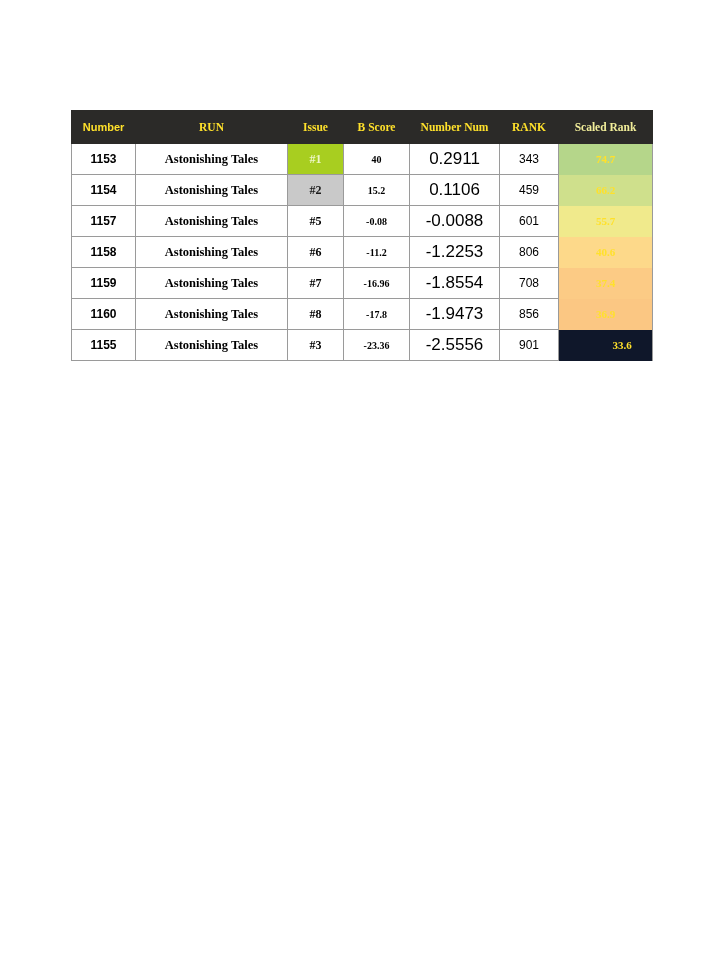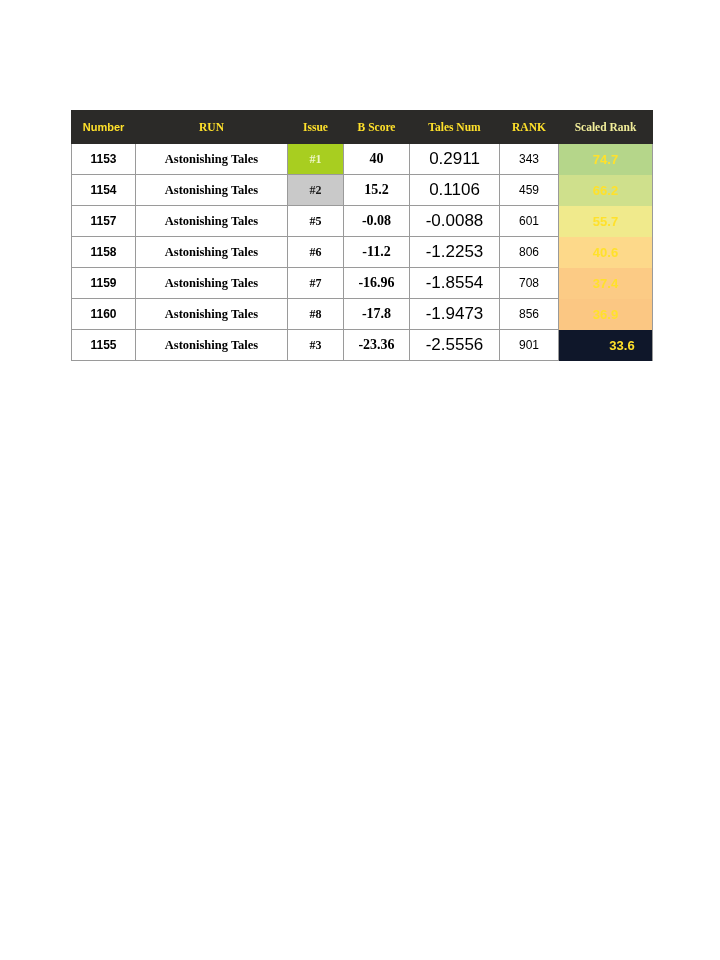--- a/index.html
+++ b/index.html
@@ -124,7 +124,7 @@
         <th class="h-run">RUN</th>
         <th class="h-issue">Issue</th>
         <th class="h-bscore">B Score</th>
-        <th class="h-scalednum">Tales Num</th>
+        <th class="h-scalednum">Number Num</th>
         <th class="h-rank">RANK</th>
         <th class="h-scaledrank">Scaled Rank</th>
       </tr>

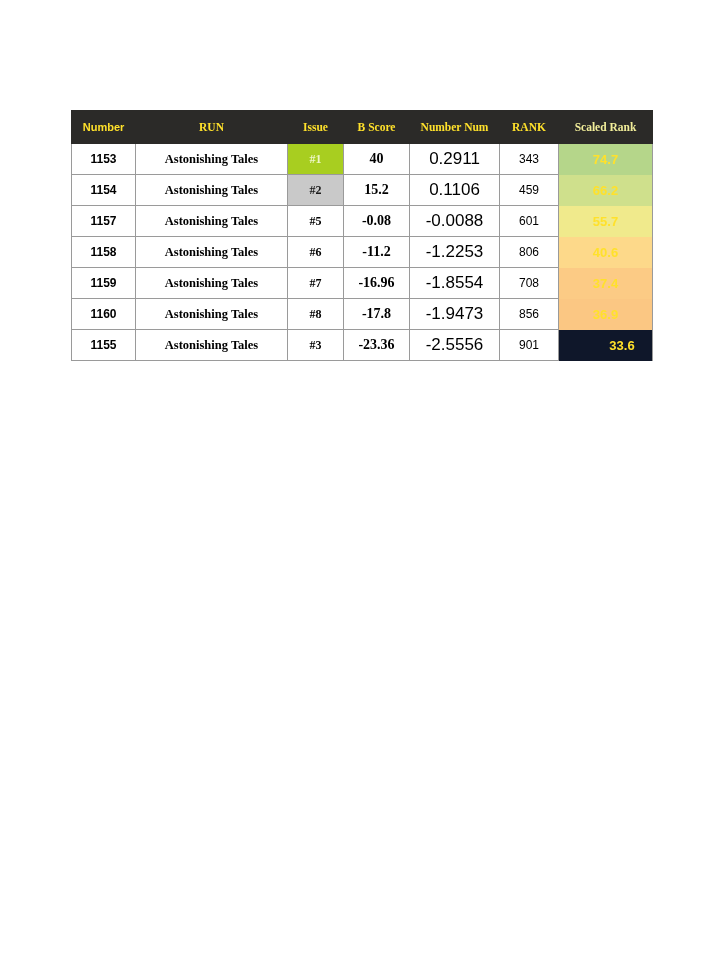--- a/index.html
+++ b/index.html
@@ -82,7 +82,7 @@
   }
   tbody td.bscore {
     font-weight: bold;
-    font-size: 14px;
+    font-size: 10px;
   }
   tbody td.scalednum {
     font-family: "Liberation Sans", sans-serif;

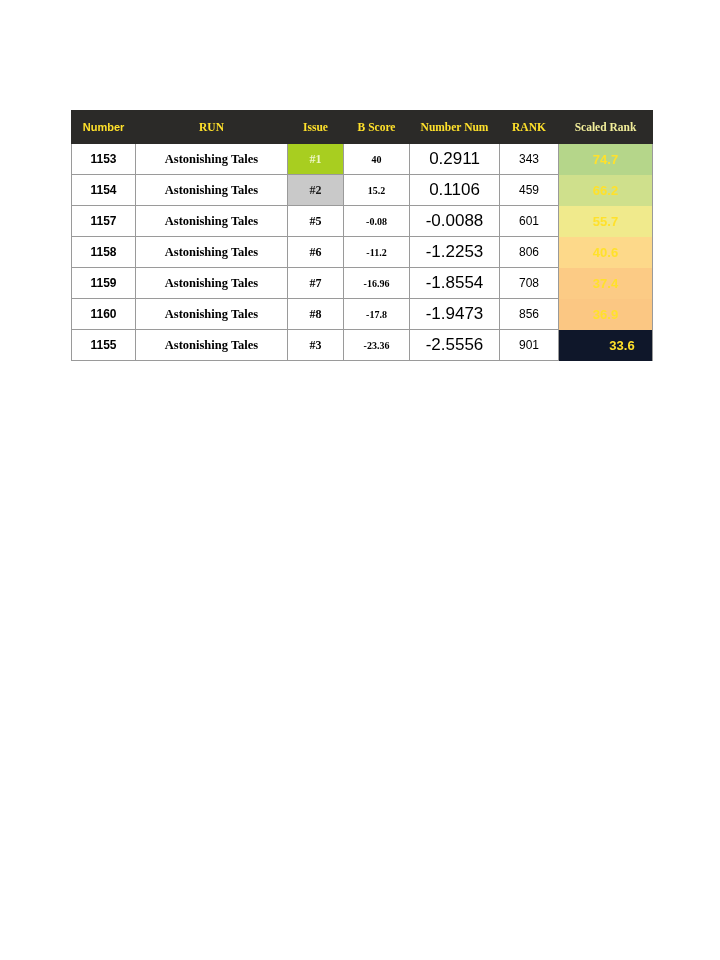--- a/index.html
+++ b/index.html
@@ -95,9 +95,9 @@
     font-size: 12px;
   }
   tbody td.scaledrank {
-    font-family: Liberation Sans, sans-serif;
-    font-weight: bold;
-    font-size: 13px;
+    font-family: Liberation Serif, serif;
+    font-weight: bold;
+    font-size: 11px;
     border-left: 1px solid #9a9a9a;
     border-right: 1px solid #9a9a9a;
     border-top: none;

